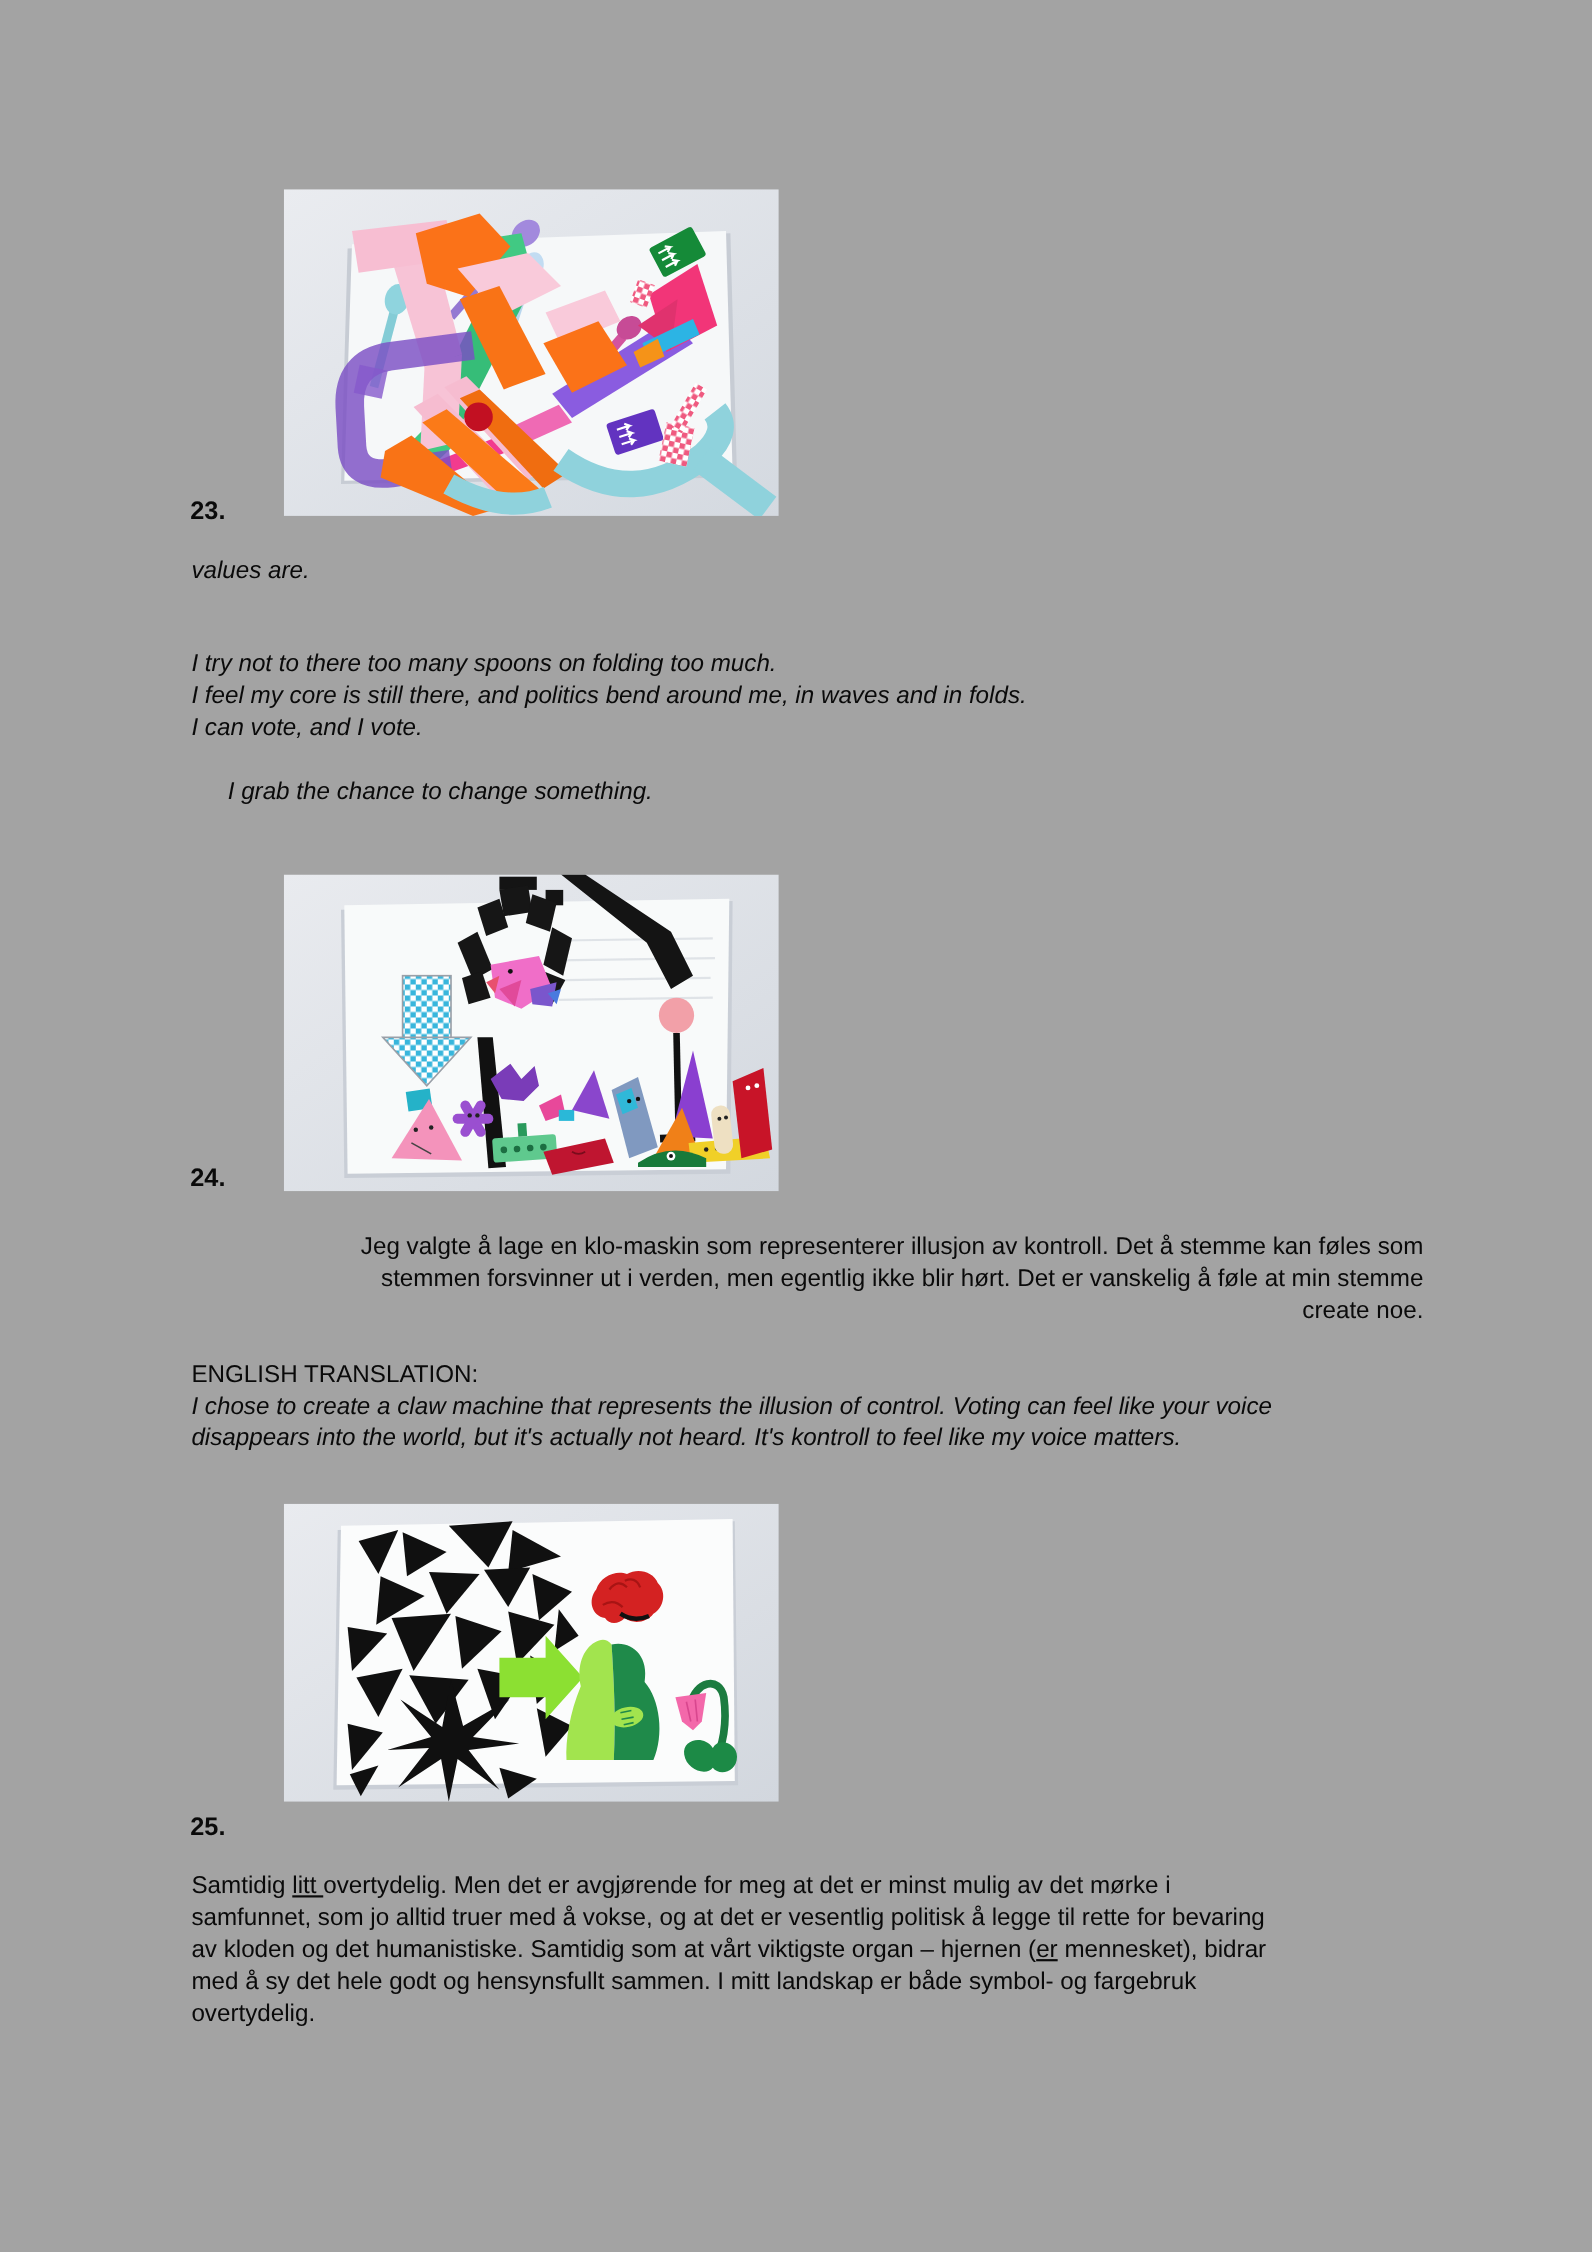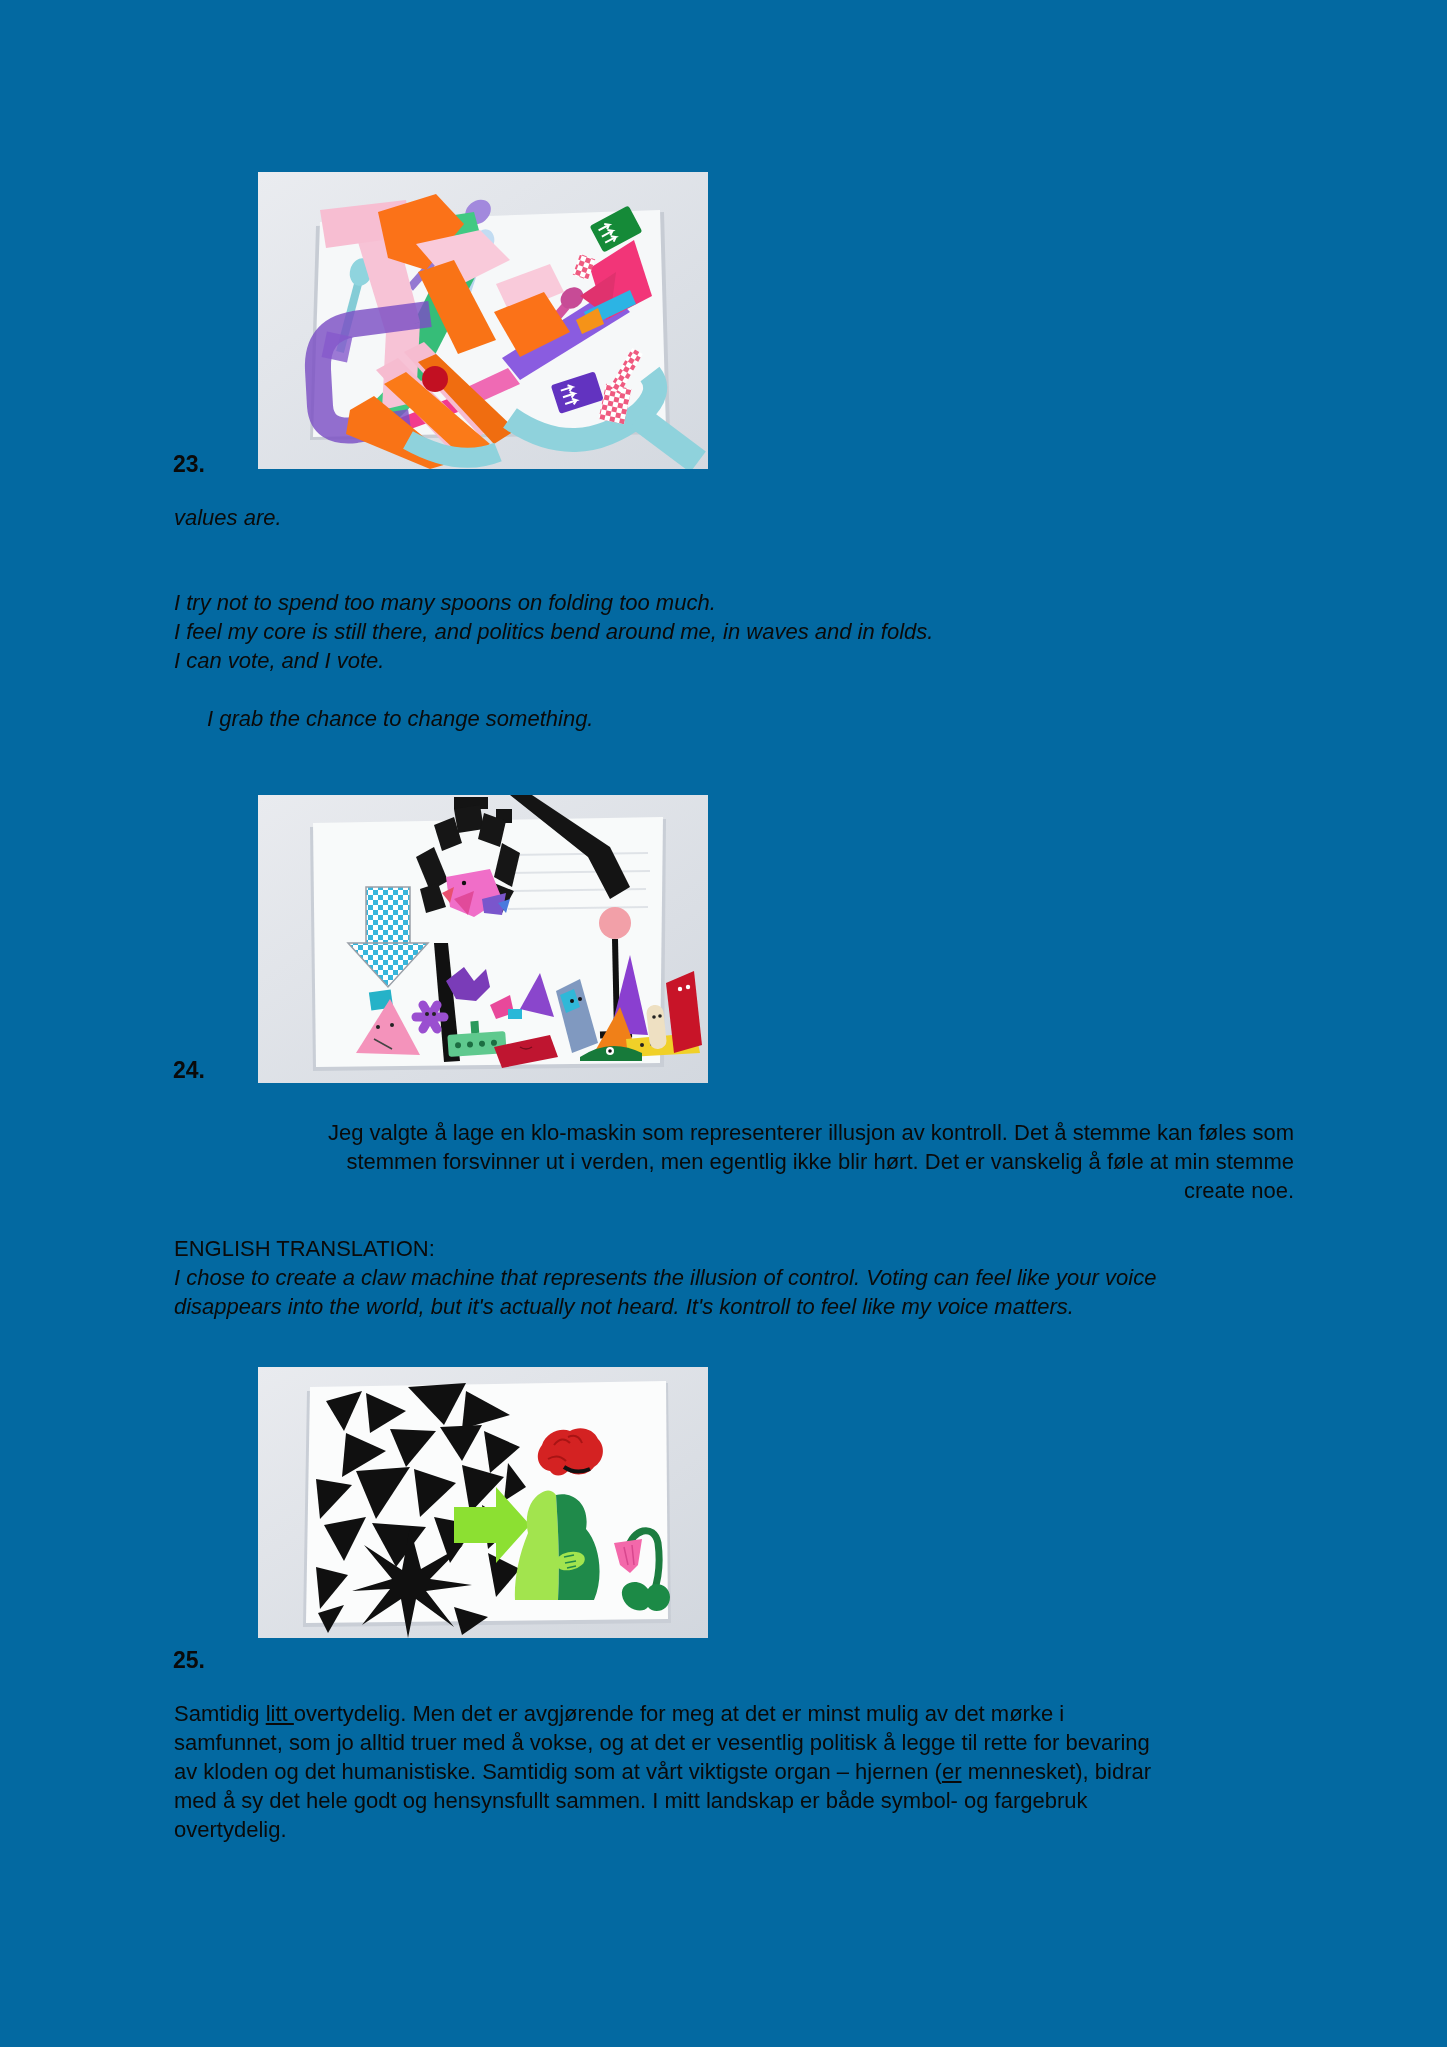--- a/index.html
+++ b/index.html
@@ -6,7 +6,7 @@
   #page{
     position:relative;
     width:1447px;height:2047px;
-    background:#0369a1;
+    background:#a3a3a3;
     font-family:"Liberation Sans", sans-serif;
     color:#0a0a0a;
     overflow:hidden;

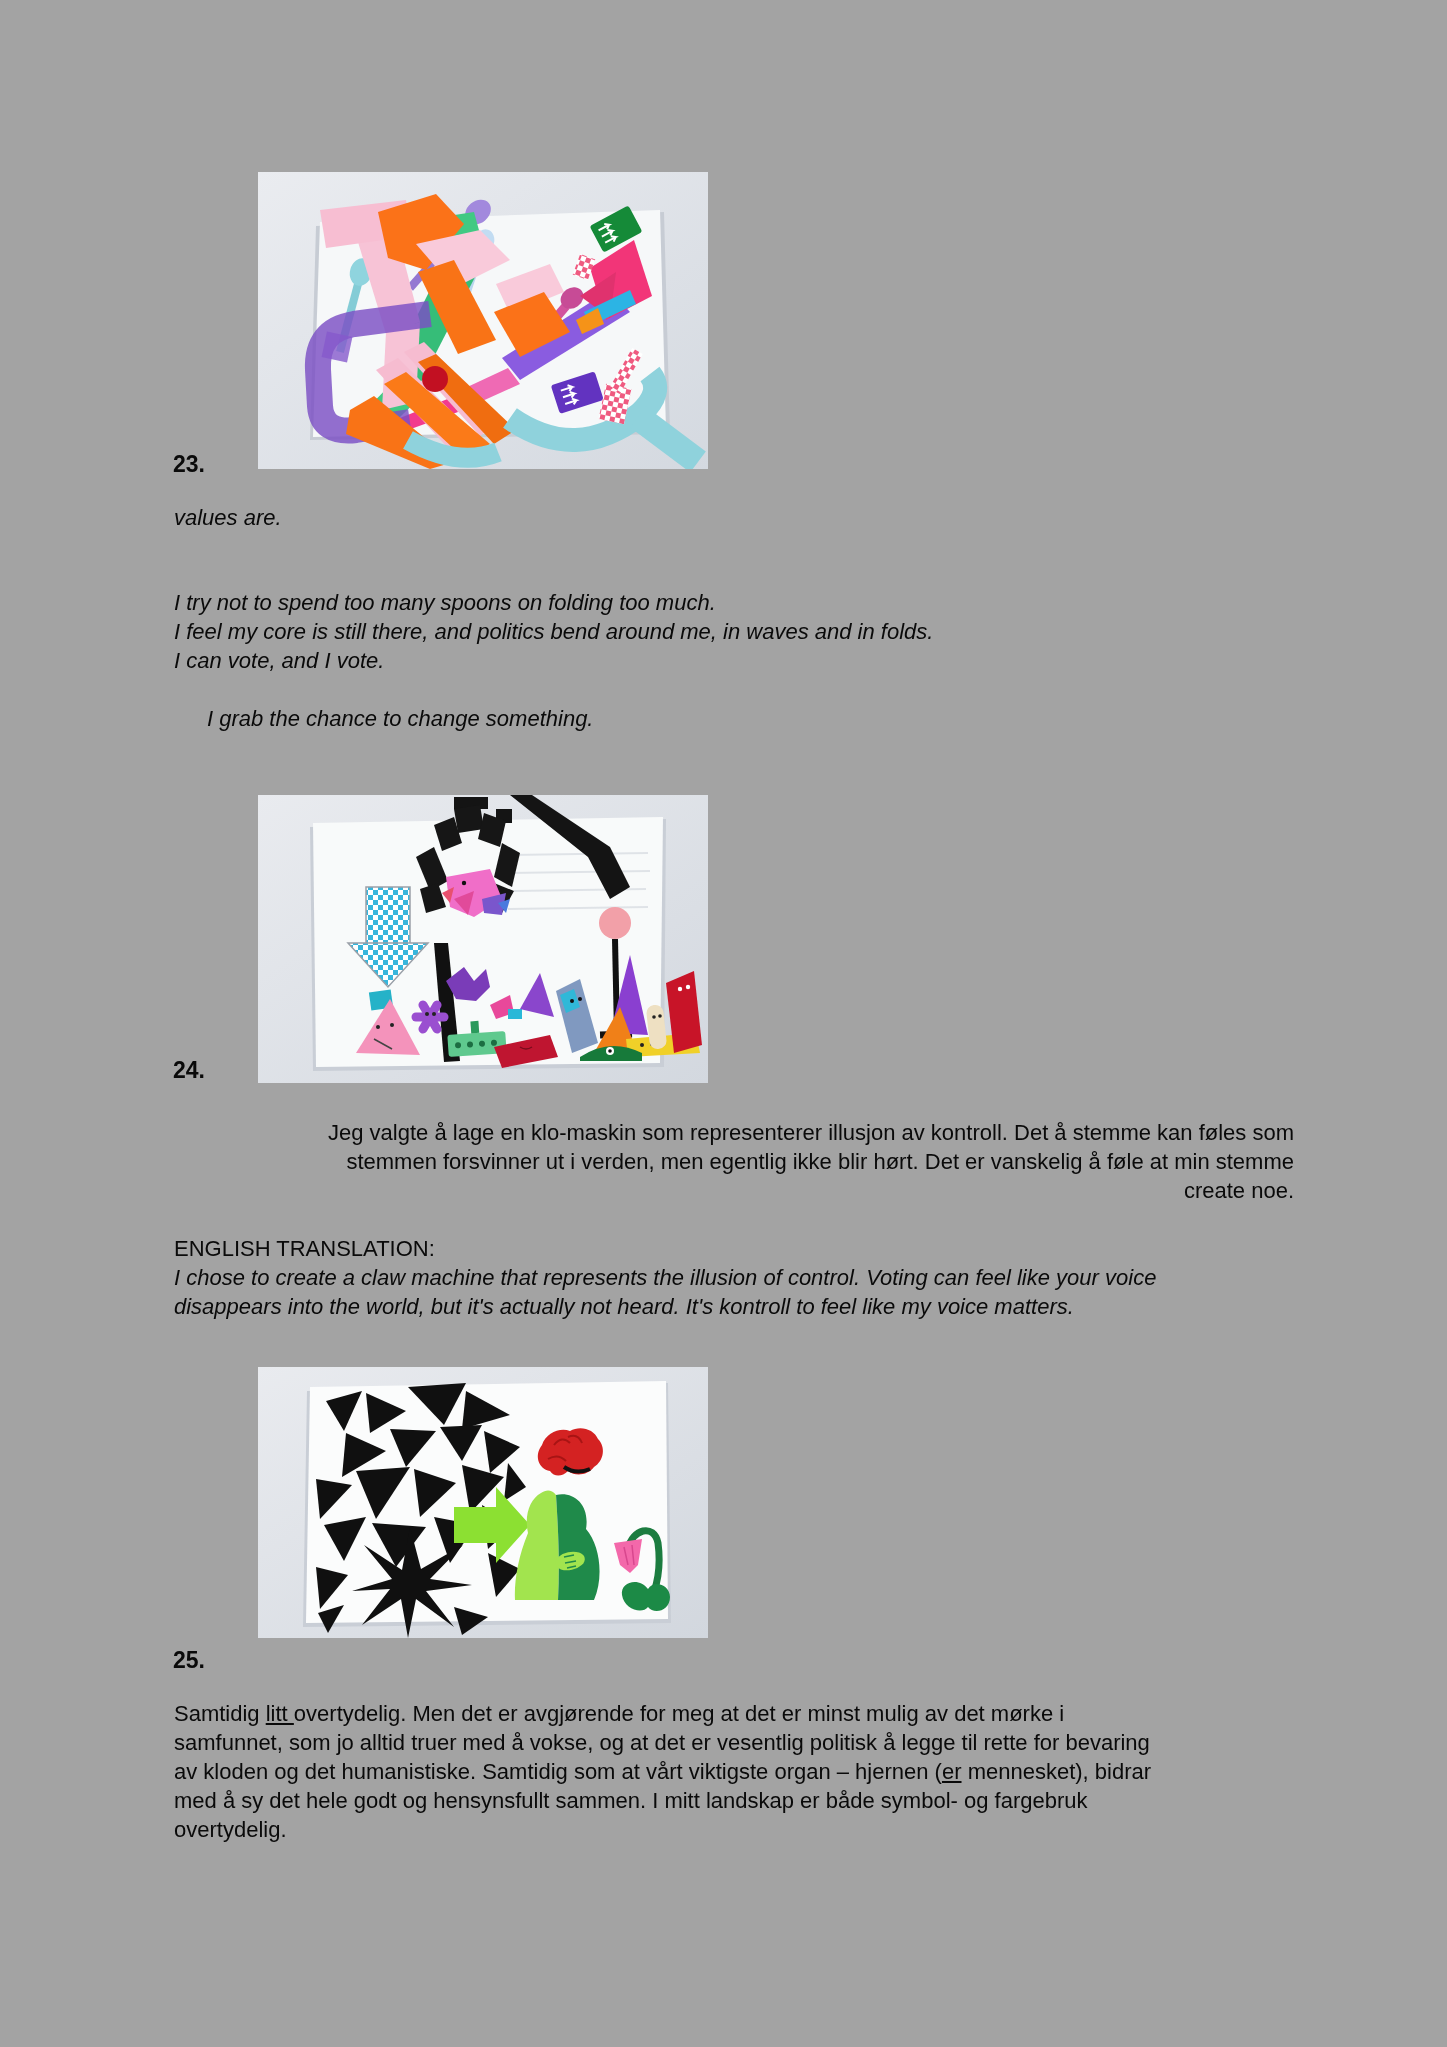--- a/index.html
+++ b/index.html
@@ -118,7 +118,7 @@
     <div class="ln">values are.</div>
   </div>
   <div class="para italic" style="top:588px;">
-    <div class="ln">I try not to spend too many spoons on folding too much.</div>
+    <div class="ln">I try not to there too many spoons on folding too much.</div>
     <div class="ln">I feel my core is still there, and politics bend around me, in waves and in folds.</div>
     <div class="ln">I can vote, and I vote.</div>
   </div>

